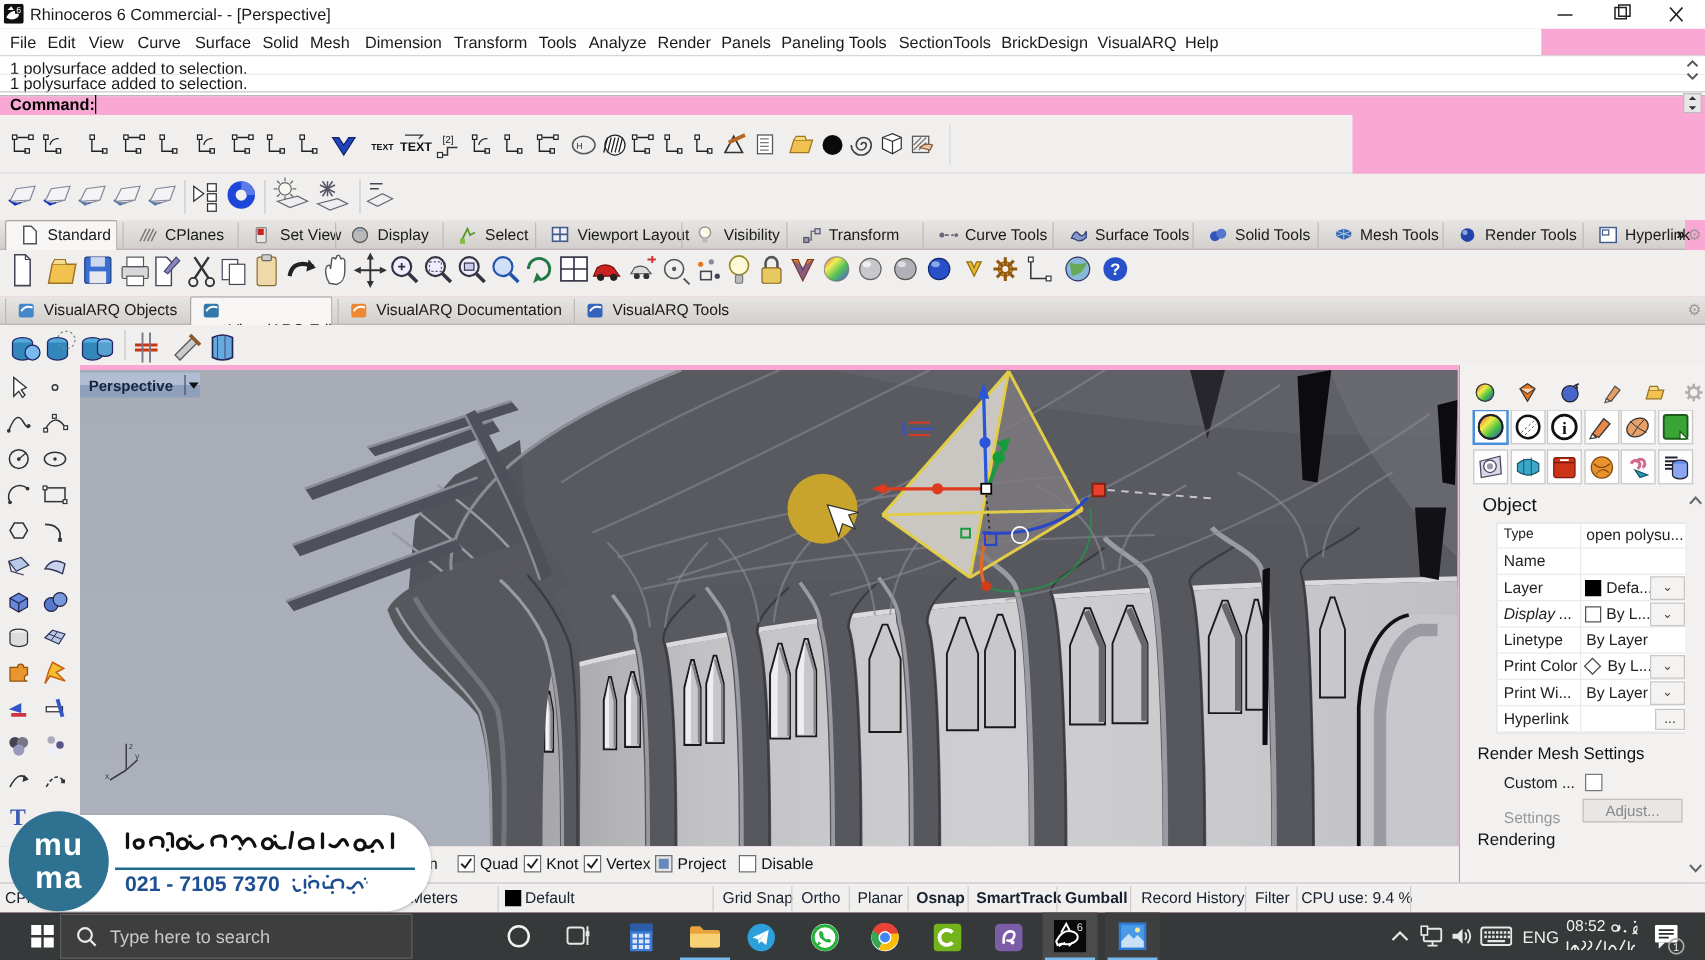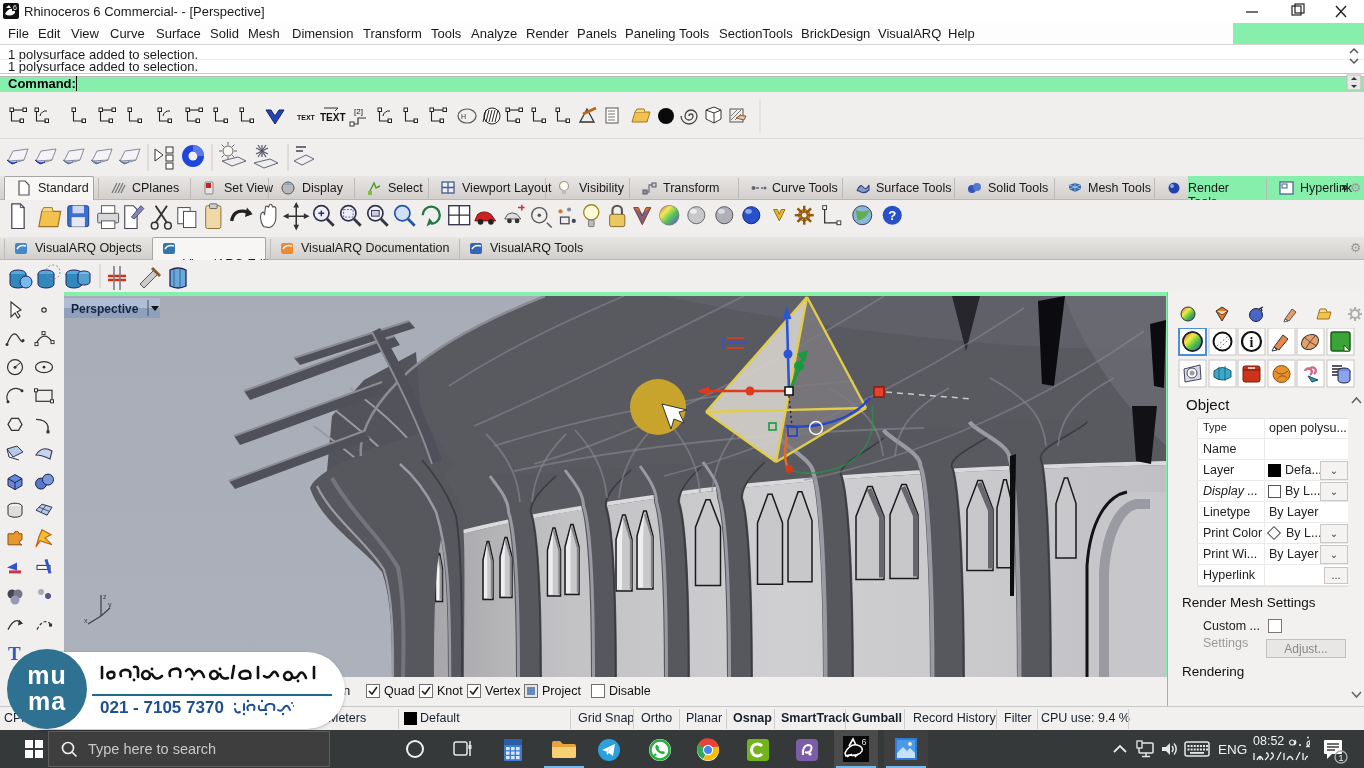--- a/index.html
+++ b/index.html
@@ -4,7 +4,7 @@
 <style>
   * { margin:0; padding:0; box-sizing:border-box; -webkit-font-smoothing:antialiased; }
   html,body { width:1364px; height:768px; overflow:hidden; font-family:"Liberation Sans", sans-serif; }
-  #root { position:relative; width:1364px; height:768px; background:#86efac; }
+  #root { position:relative; width:1364px; height:768px; background:#f9a8d4; }
   .abs { position:absolute; }
 </style>
 </head>

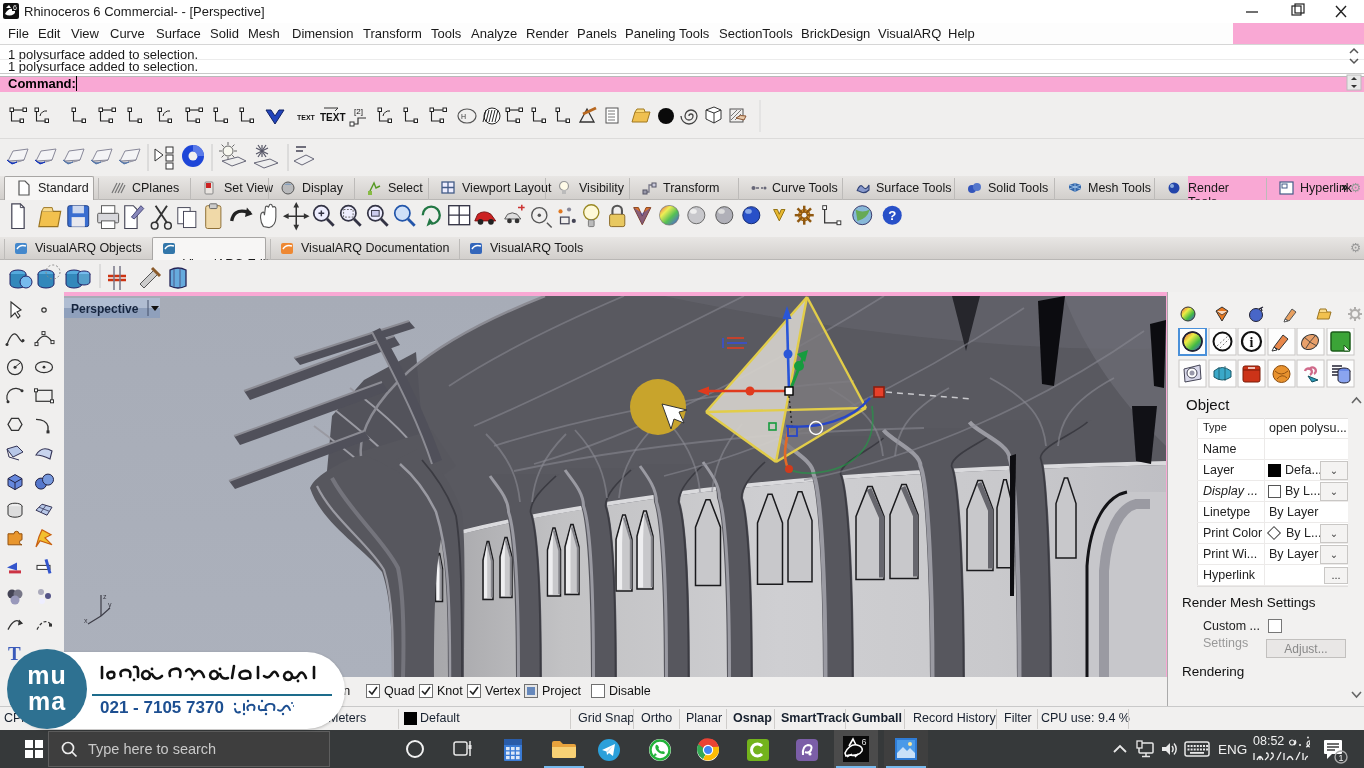--- a/index.html
+++ b/index.html
@@ -67,7 +67,7 @@
     </svg>
   </div>
 
-  <div class="abs" id="tb1" style="left:0;top:92px;width:1364px;height:47px;background:#f0efee;border-bottom:1px solid #dcdbda;">
+  <div class="abs" id="tb1" style="left:0;top:92px;width:1082px;height:47px;background:#f0efee;border-bottom:1px solid #dcdbda;">
     <svg width="800" height="47" id="tb1svg">
         <rect x="10" y="16" width="3.5" height="3.5" fill="#fff" stroke="#222"></rect>
         <rect x="20" y="27" width="3.5" height="3.5" fill="#fff" stroke="#222"></rect>

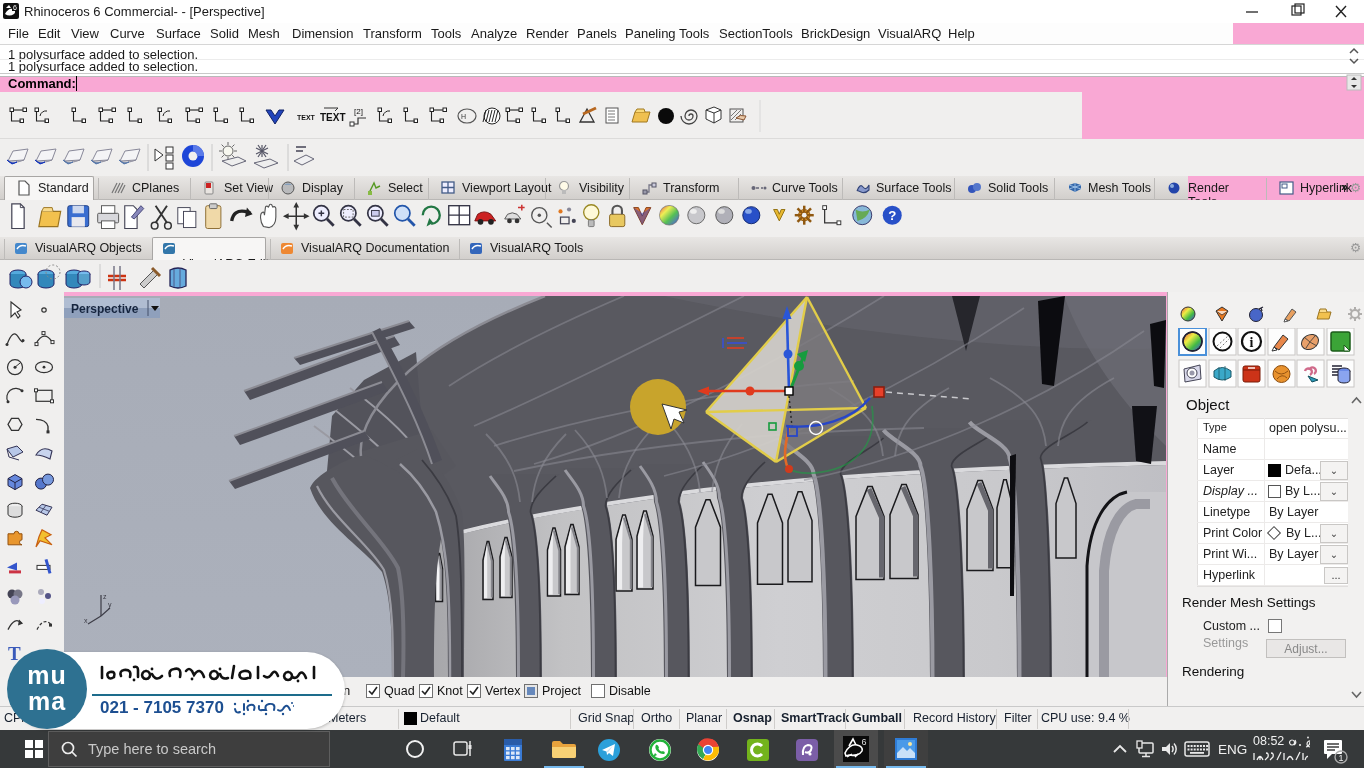--- a/index.html
+++ b/index.html
@@ -212,7 +212,7 @@
       </svg>
   </div>
 
-  <div class="abs" id="tabstrip" style="left:0;top:176px;width:1188px;height:24px;background:linear-gradient(#e8e6e4,#d2cfcc);border-bottom:1px solid #b9b7b5;font-size:12.5px;color:#1a1a1a;">
+  <div class="abs" id="tabstrip" style="left:0;top:176px;width:1348px;height:24px;background:linear-gradient(#e8e6e4,#d2cfcc);border-bottom:1px solid #b9b7b5;font-size:12.5px;color:#1a1a1a;">
       <div class="abs" style="left:4px;top:0;width:90px;height:24px;background:#f7f6f5;border:1px solid #a8a6a4;border-bottom:none;border-radius:2px 2px 0 0;"></div>
       <svg class="abs" style="left:17px;top:4px" width="14" height="16">
         <path d="M2 1 L8 1 L12 5 L12 15 L2 15 Z" fill="#fff" stroke="#555" stroke-width="1.2"></path>

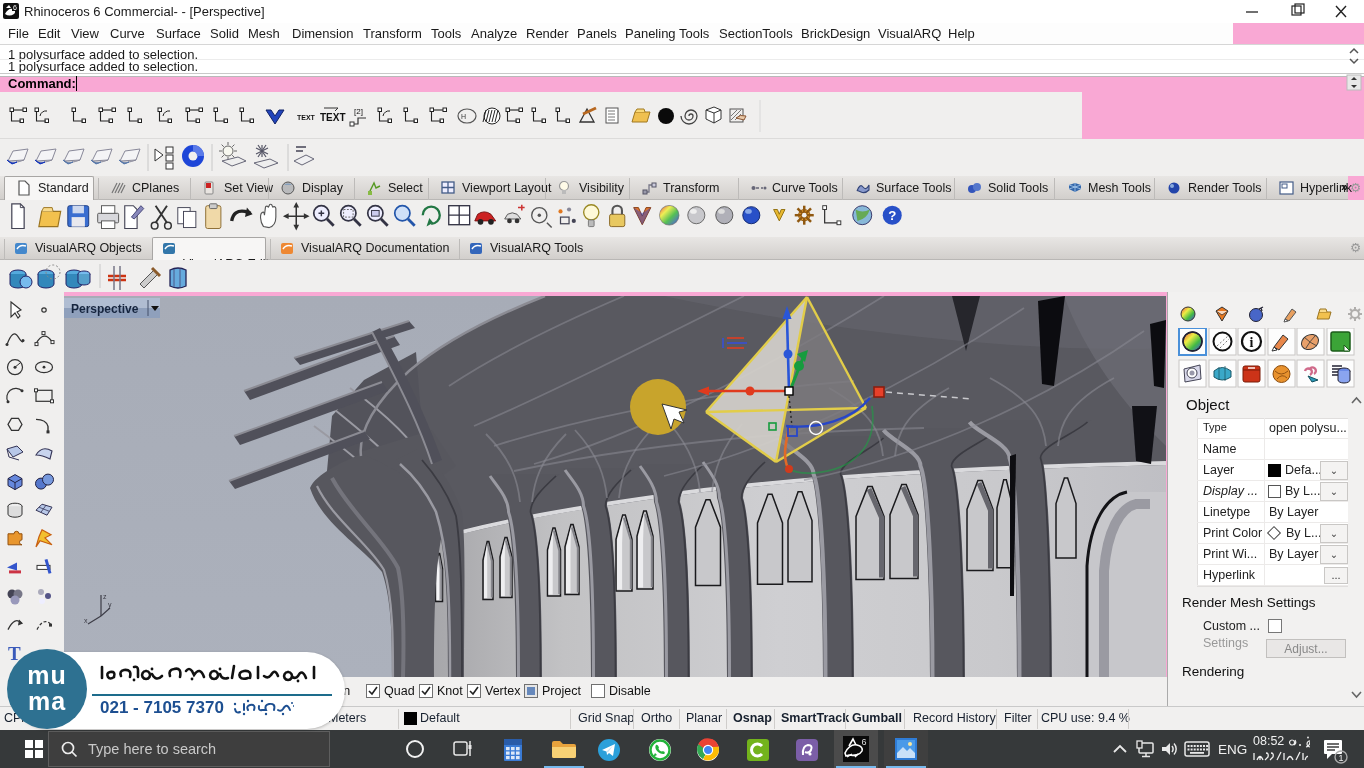--- a/index.html
+++ b/index.html
@@ -989,7 +989,7 @@
       <div class="abs" style="left:14px;top:303px;font-size:13.5px;color:#111;">Render Mesh Settings</div>
       <div class="abs" style="left:35px;top:327px;font-size:12.5px;color:#222;">Custom ...</div>
       <div class="abs" style="left:100px;top:327px;width:14px;height:14px;background:#fff;border:1px solid #777;"></div>
-      <div class="abs" style="left:35px;top:344px;font-size:12.5px;color:#999;">Settings</div>
+      <div class="abs" style="left:35px;top:355px;font-size:12.5px;color:#999;">Settings</div>
       <div class="abs" style="left:98px;top:347px;width:80px;height:19px;background:#e9e7e6;border:1px solid #c2c0be;font-size:12px;color:#888;text-align:center;line-height:18px;">Adjust...</div>
       <div class="abs" style="left:14px;top:372px;font-size:13.5px;color:#111;">Rendering</div>
       <div class="abs" style="left:180px;top:100px;width:17px;height:314px;background:#f2f1f0;"></div>

